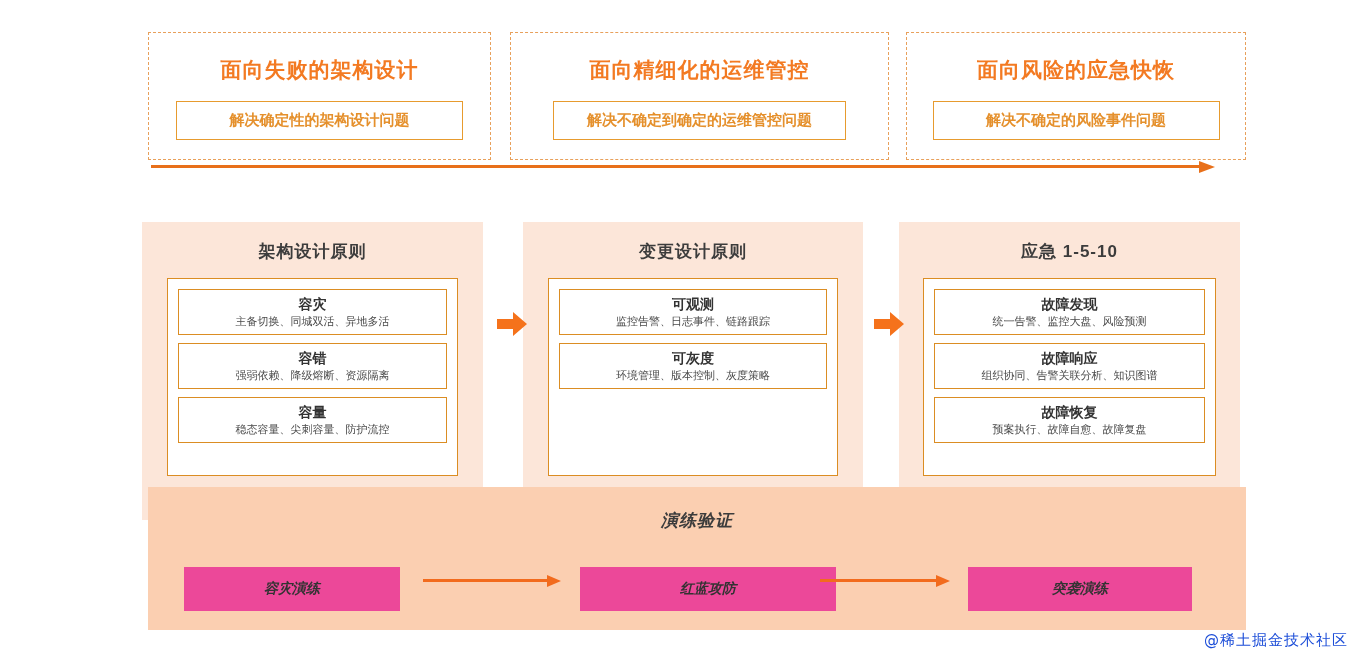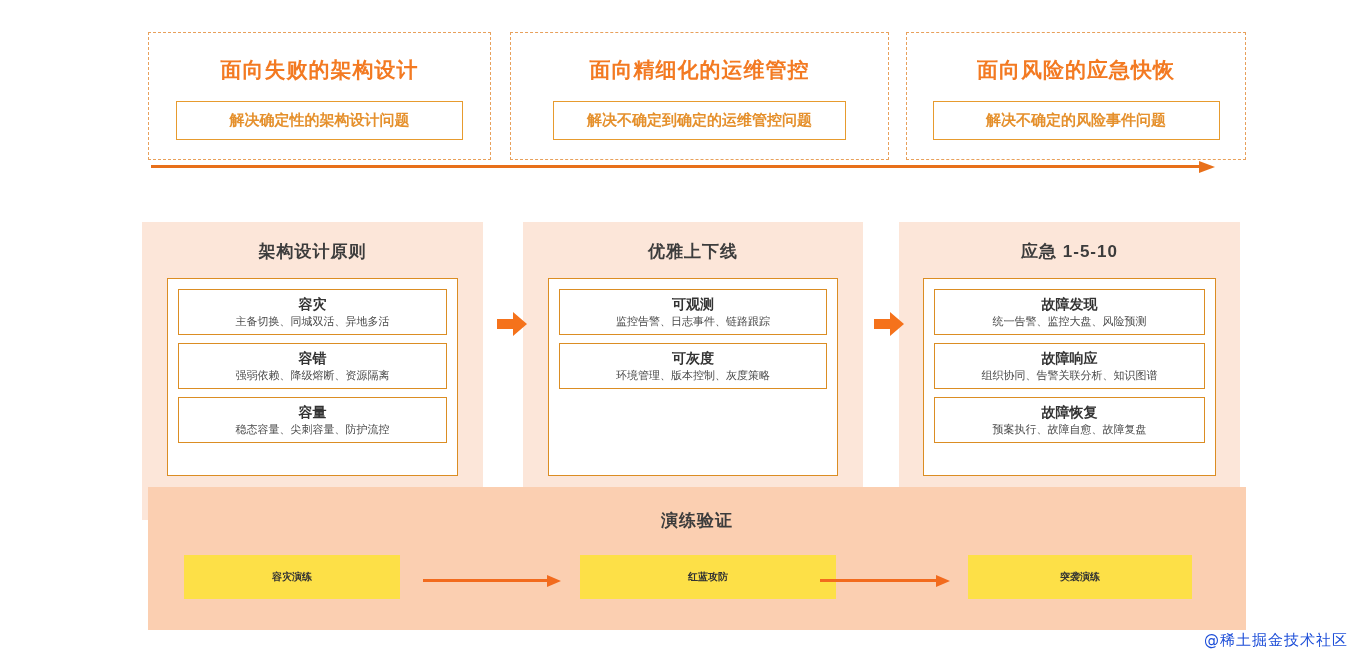--- a/index.html
+++ b/index.html
@@ -173,7 +173,7 @@
     </div>
 
     <div class="panel p2">
-      <div class="panel-title">优雅上下线</div>
+      <div class="panel-title">变更设计原则</div>
       <div class="card-wrap">
         <div class="card">
           <div class="card-name">可观测</div>

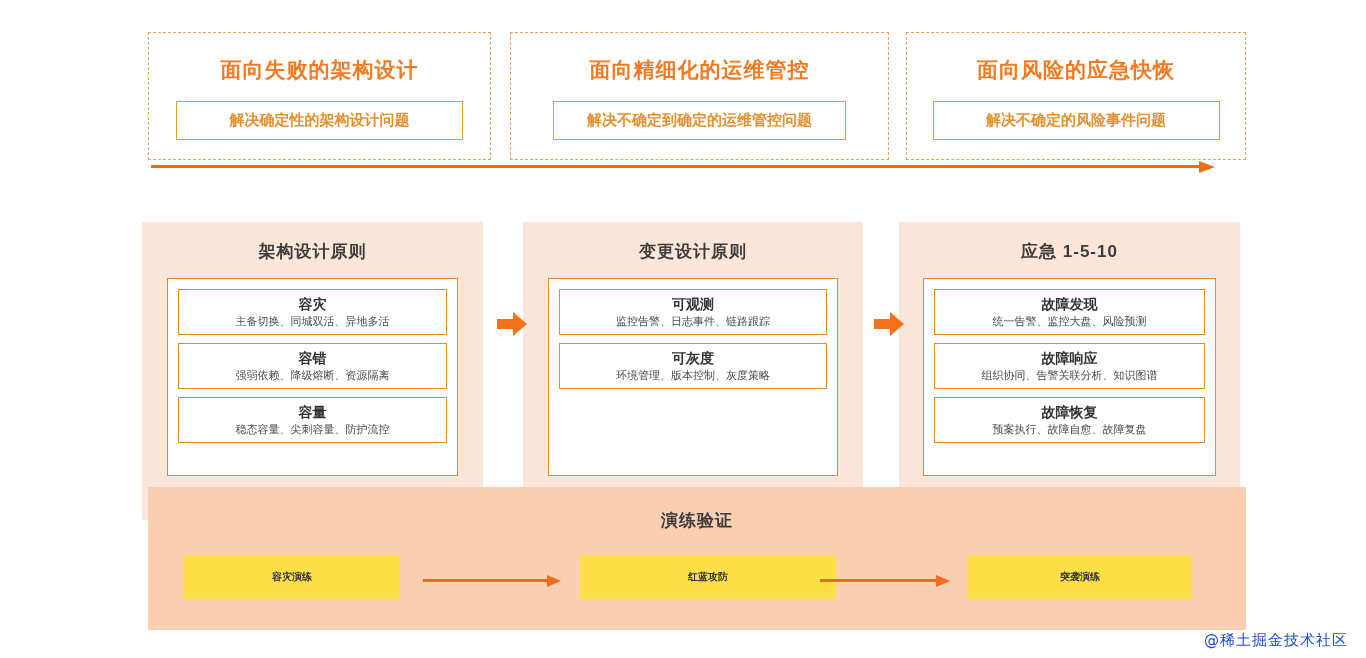--- a/index.html
+++ b/index.html
@@ -91,7 +91,7 @@
   
   .bottom{
     position:absolute;left:148px;top:487px;width:1098px;height:143px;
-    background:#FBCFB1;box-sizing:border-box;
+    background:#FBCFB1;box-sizing:border-box;font-style:italic;
   }
   .bottom-title{
     position:absolute;left:0;right:0;top:22px;

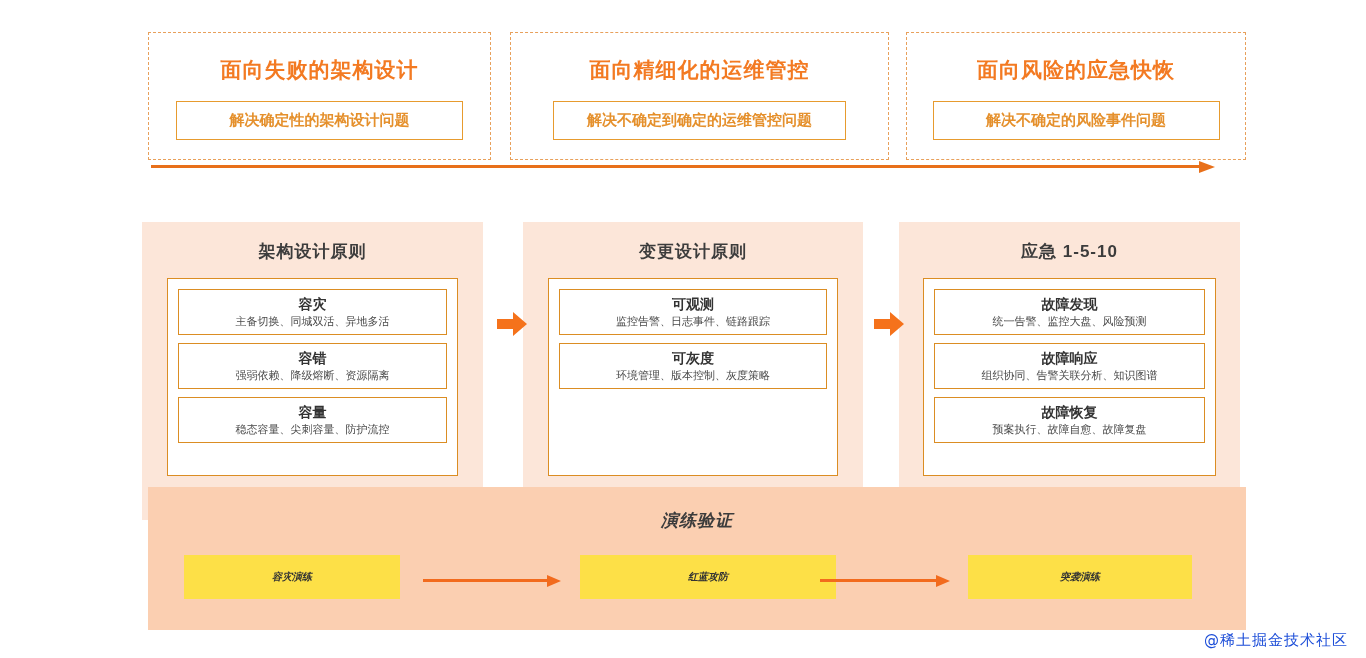--- a/index.html
+++ b/index.html
@@ -99,9 +99,9 @@
     letter-spacing:1px;
   }
   .drill{
-    position:absolute;top:68px;height:44px;background:#fde047;
+    position:absolute;top:80px;height:44px;background:#ec4899;
     display:flex;align-items:center;justify-content:center;
-    font-size:10px;font-weight:bold;color:#333333;
+    font-size:14px;font-weight:bold;color:#333333;
   }
   .drill.d1{left:36px;width:216px;}
   .drill.d2{left:432px;width:256px;}

